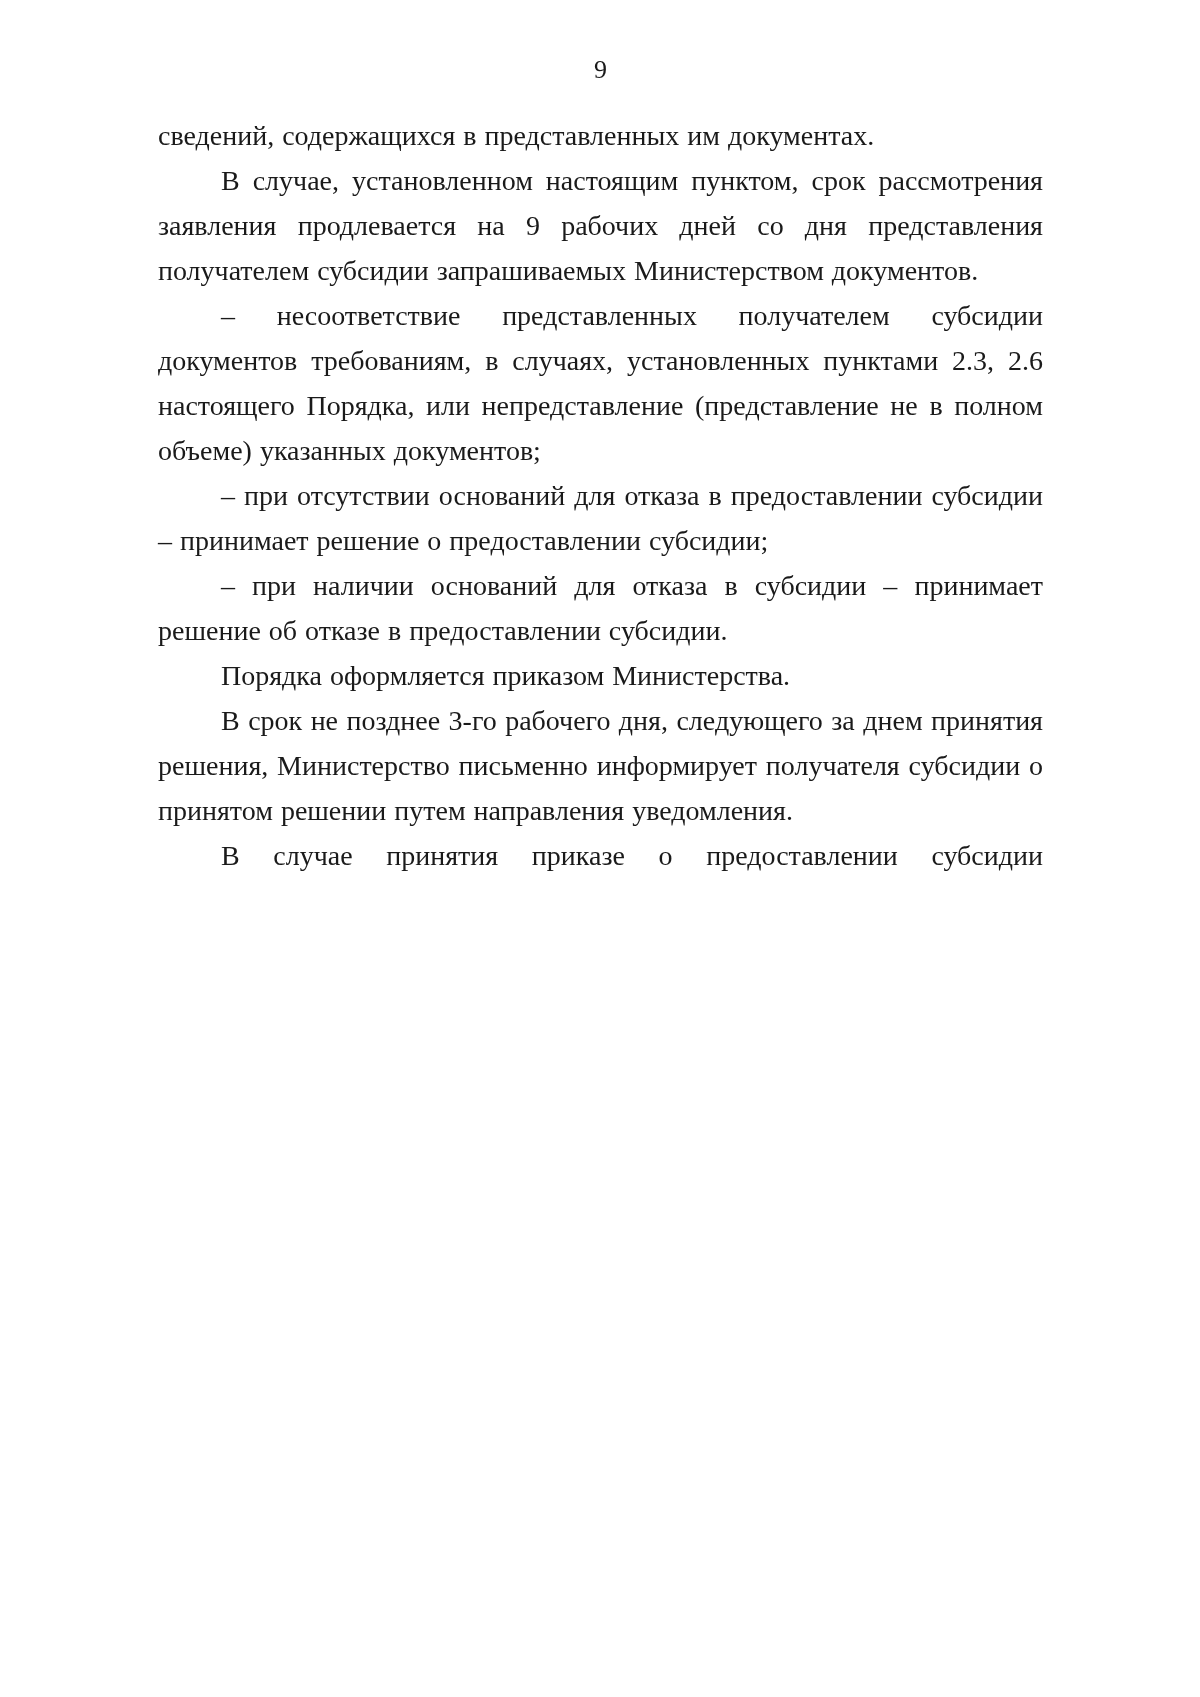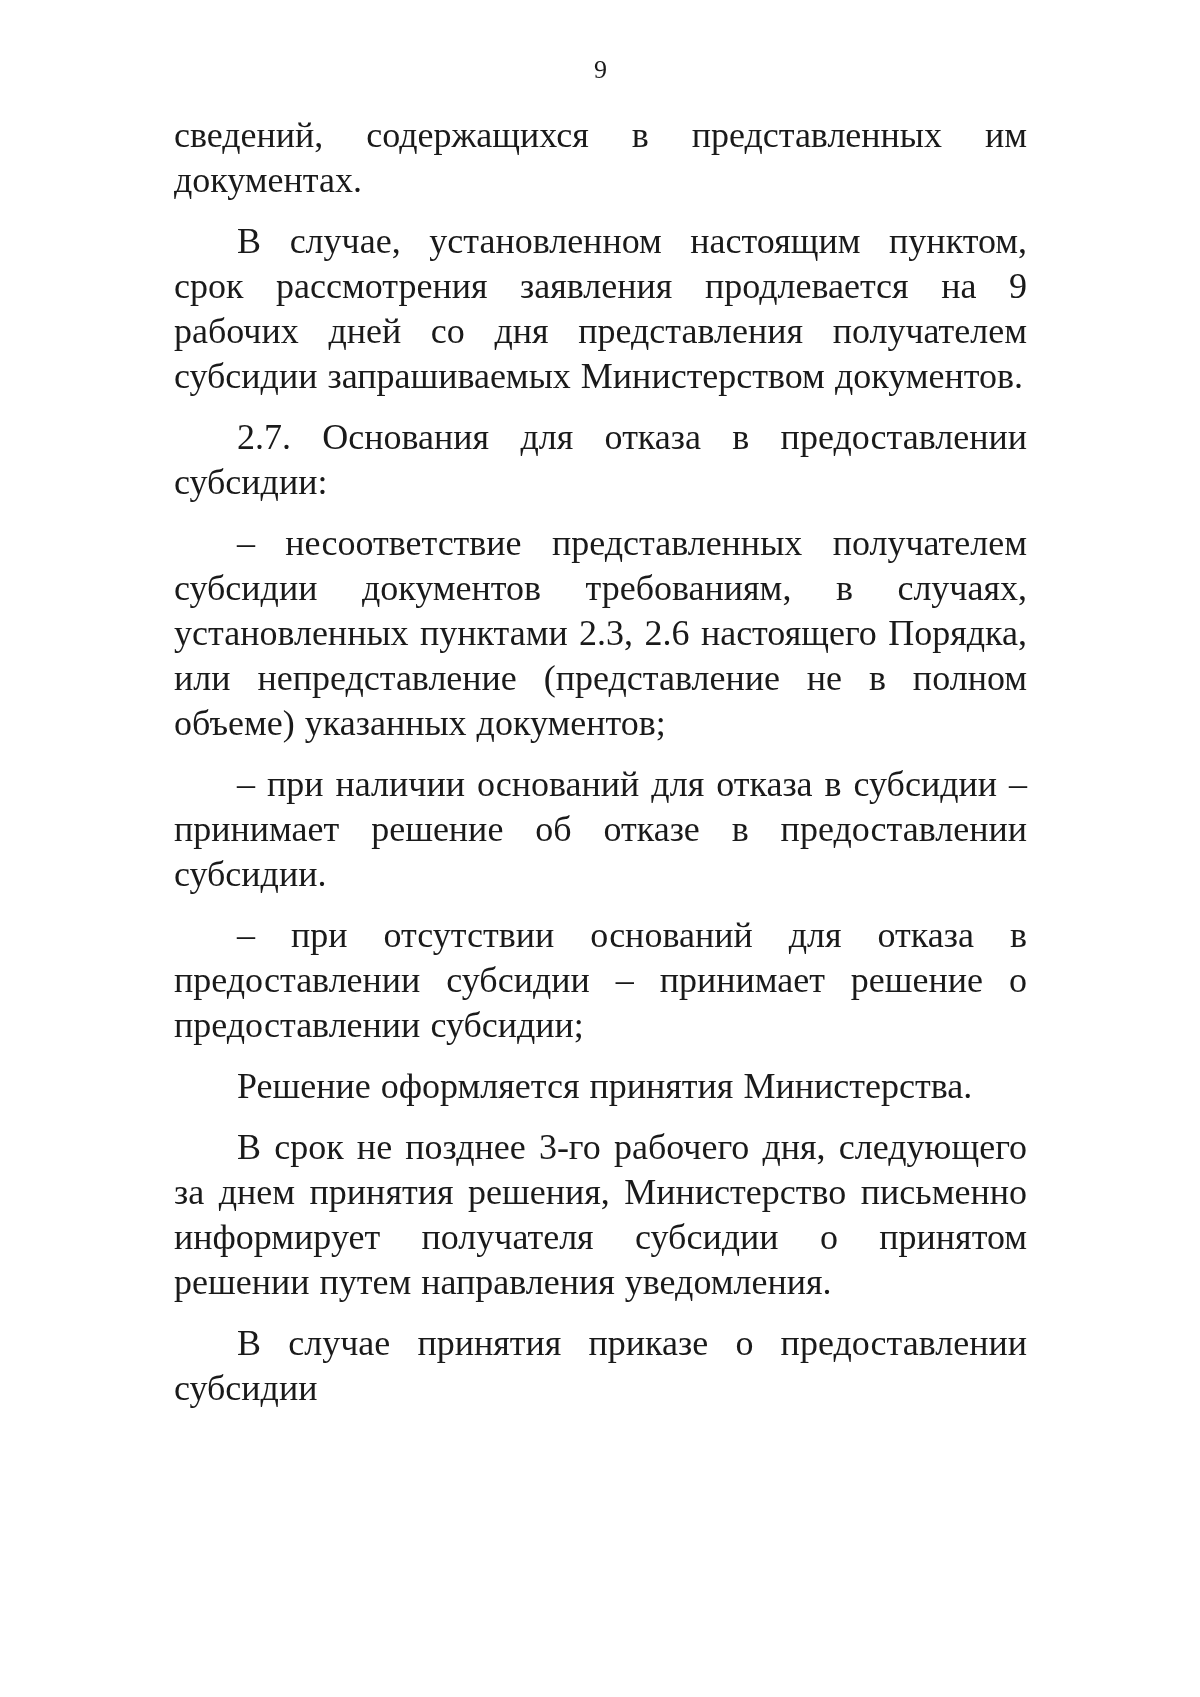--- a/index.html
+++ b/index.html
@@ -28,8 +28,8 @@
     margin: 0 0 28px 0;
   }
   .doc-body p {
-    margin: 16px;
-    font-size: 36px;
+    margin: 0;
+    font-size: 28px;
     line-height: 45px;
     text-align: justify;
     word-spacing: 1px;

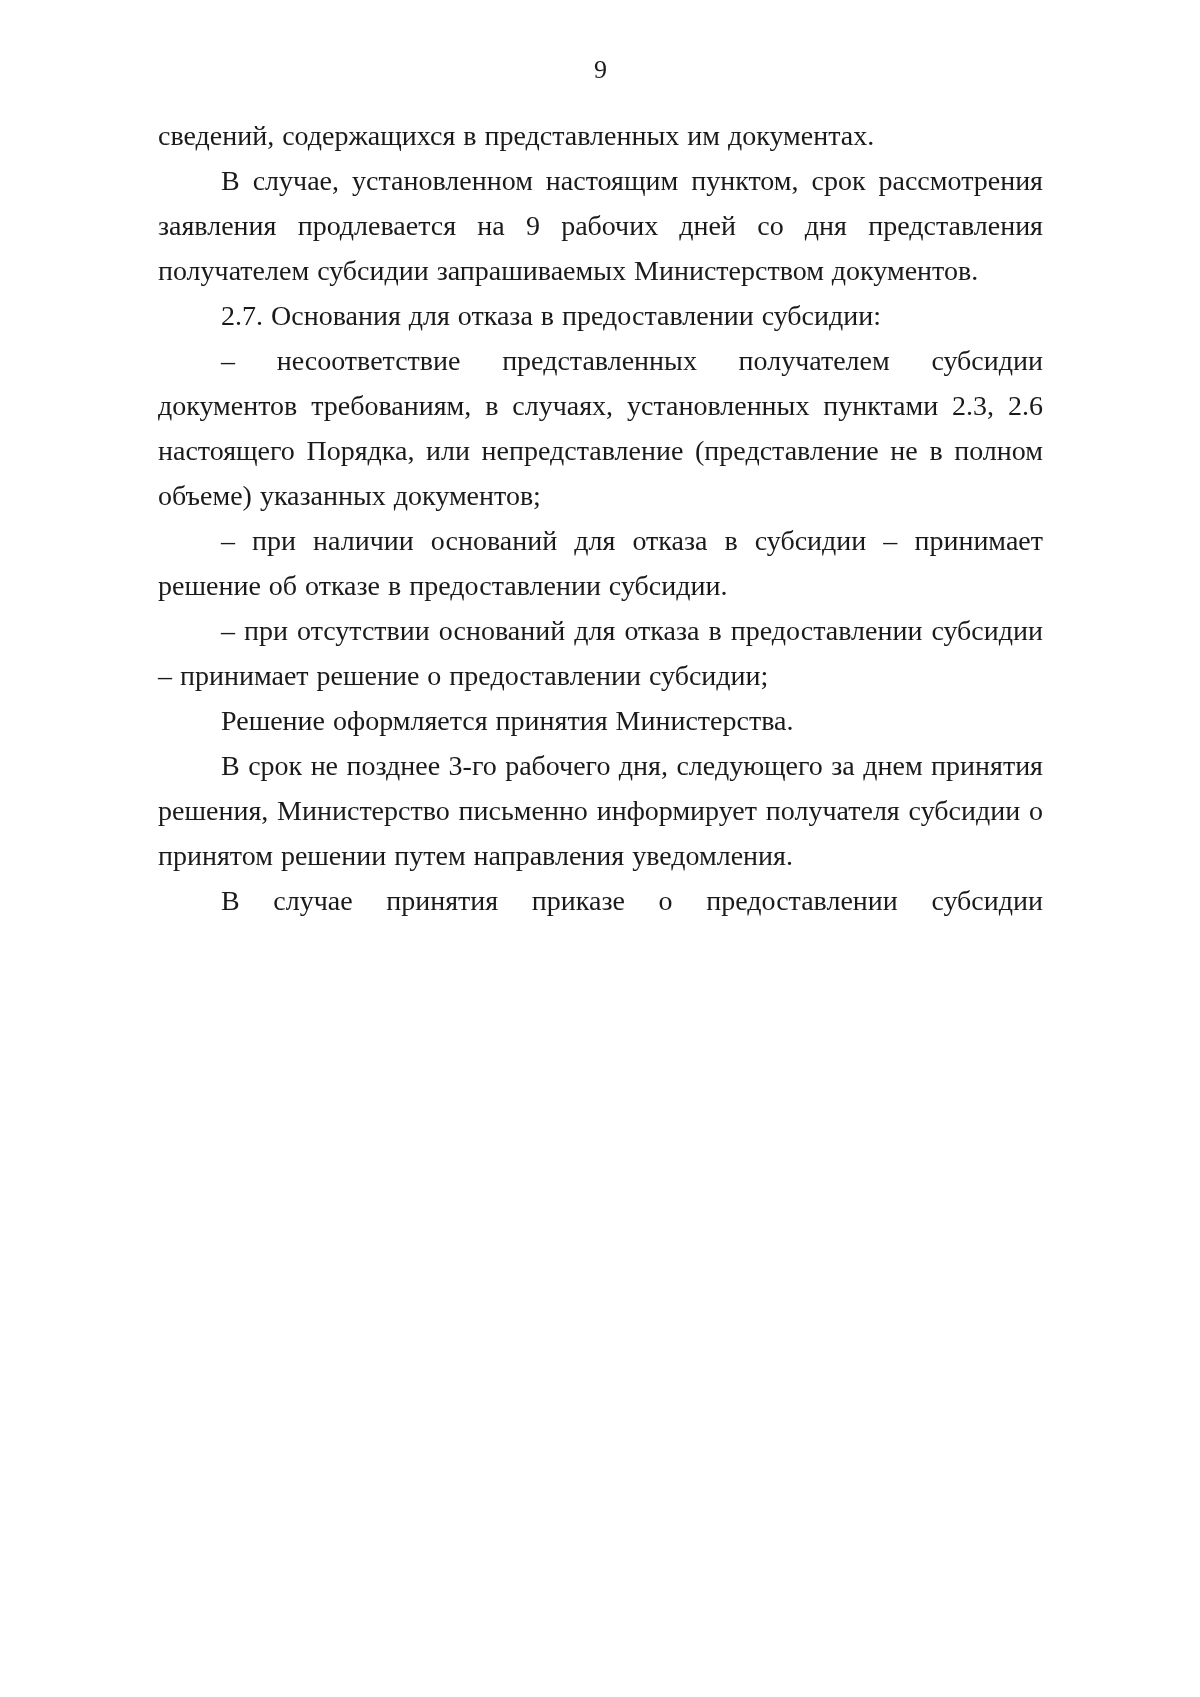--- a/index.html
+++ b/index.html
@@ -50,7 +50,6 @@
   <div class="doc-body">
     <p class="no-indent">сведений, содержащихся в представленных им документах.</p>
     <p class="indent">В случае, установленном настоящим пунктом, срок рассмотрения заявления продлевается на 9 рабочих дней со дня представления получателем субсидии запрашиваемых Министерством документов.</p>
-    <p class="indent">2.7. Основания для отказа в предоставлении субсидии:</p>
     <p class="indent">– несоответствие представленных получателем субсидии документов требованиям, в случаях, установленных пунктами 2.3, 2.6 настоящего Порядка, или непредставление (представление не в полном объеме) указанных документов;</p>
     <p class="indent">– при наличии оснований для отказа в субсидии – принимает решение об отказе в предоставлении субсидии.</p>
     <p class="indent">– при отсутствии оснований для отказа в предоставлении субсидии – принимает решение о предоставлении субсидии;</p>

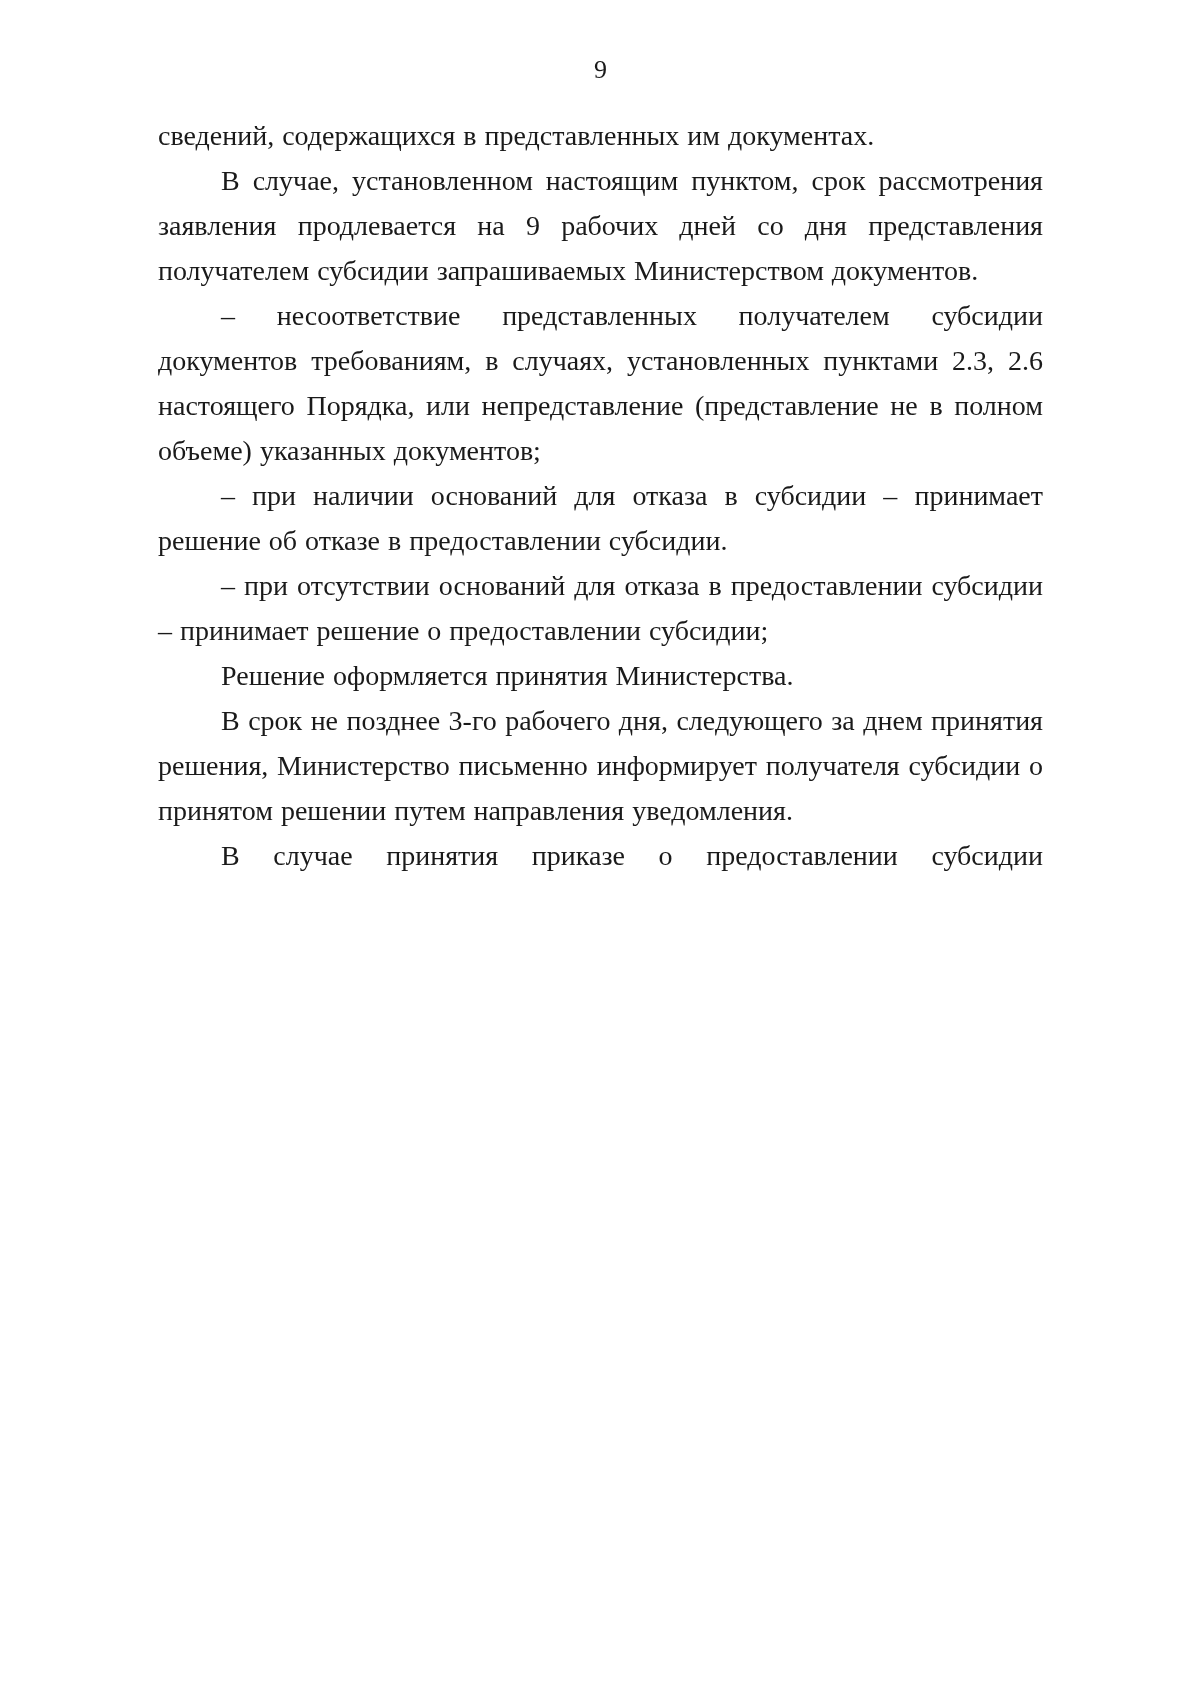--- a/index.html
+++ b/index.html
@@ -51,8 +51,8 @@
     <p class="no-indent">сведений, содержащихся в представленных им документах.</p>
     <p class="indent">В случае, установленном настоящим пунктом, срок рассмотрения заявления продлевается на 9 рабочих дней со дня представления получателем субсидии запрашиваемых Министерством документов.</p>
     <p class="indent">– несоответствие представленных получателем субсидии документов требованиям, в случаях, установленных пунктами 2.3, 2.6 настоящего Порядка, или непредставление (представление не в полном объеме) указанных документов;</p>
+    <p class="indent">– при отсутствии оснований для отказа в предоставлении субсидии – принимает решение о предоставлении субсидии;</p>
     <p class="indent">– при наличии оснований для отказа в субсидии – принимает решение об отказе в предоставлении субсидии.</p>
-    <p class="indent">– при отсутствии оснований для отказа в предоставлении субсидии – принимает решение о предоставлении субсидии;</p>
     <p class="indent">Решение оформляется принятия Министерства.</p>
     <p class="indent">В срок не позднее 3-го рабочего дня, следующего за днем принятия решения, Министерство письменно информирует получателя субсидии о принятом решении путем направления уведомления.</p>
     <p class="indent justify-last">В случае принятия приказе о предоставлении субсидии</p>

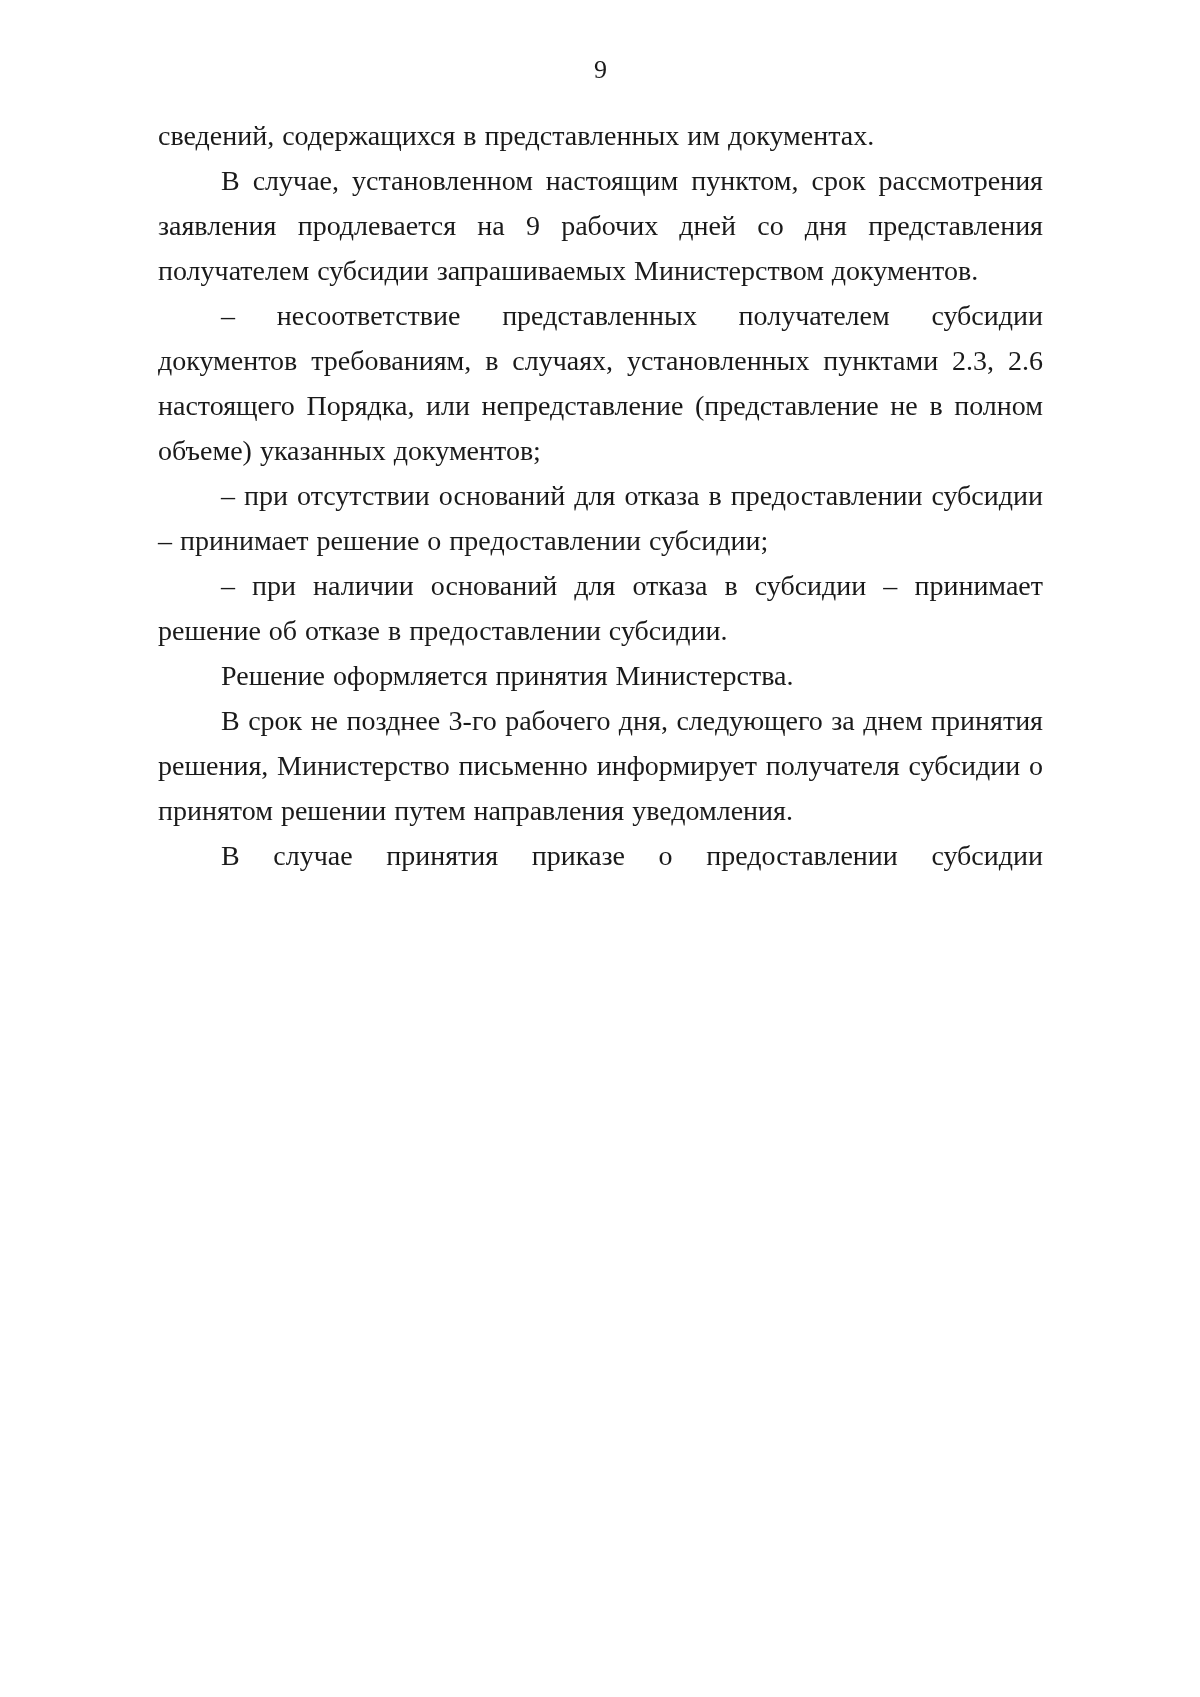--- a/index.html
+++ b/index.html
@@ -53,7 +53,7 @@
     <p class="indent">– несоответствие представленных получателем субсидии документов требованиям, в случаях, установленных пунктами 2.3, 2.6 настоящего Порядка, или непредставление (представление не в полном объеме) указанных документов;</p>
     <p class="indent">– при отсутствии оснований для отказа в предоставлении субсидии – принимает решение о предоставлении субсидии;</p>
     <p class="indent">– при наличии оснований для отказа в субсидии – принимает решение об отказе в предоставлении субсидии.</p>
-    <p class="indent">Решение оформляется принятия Министерства.</p>
+    <p class="indent">Порядка оформляется приказом Министерства.</p>
     <p class="indent">В срок не позднее 3-го рабочего дня, следующего за днем принятия решения, Министерство письменно информирует получателя субсидии о принятом решении путем направления уведомления.</p>
     <p class="indent justify-last">В случае принятия приказе о предоставлении субсидии</p>
   </div>

